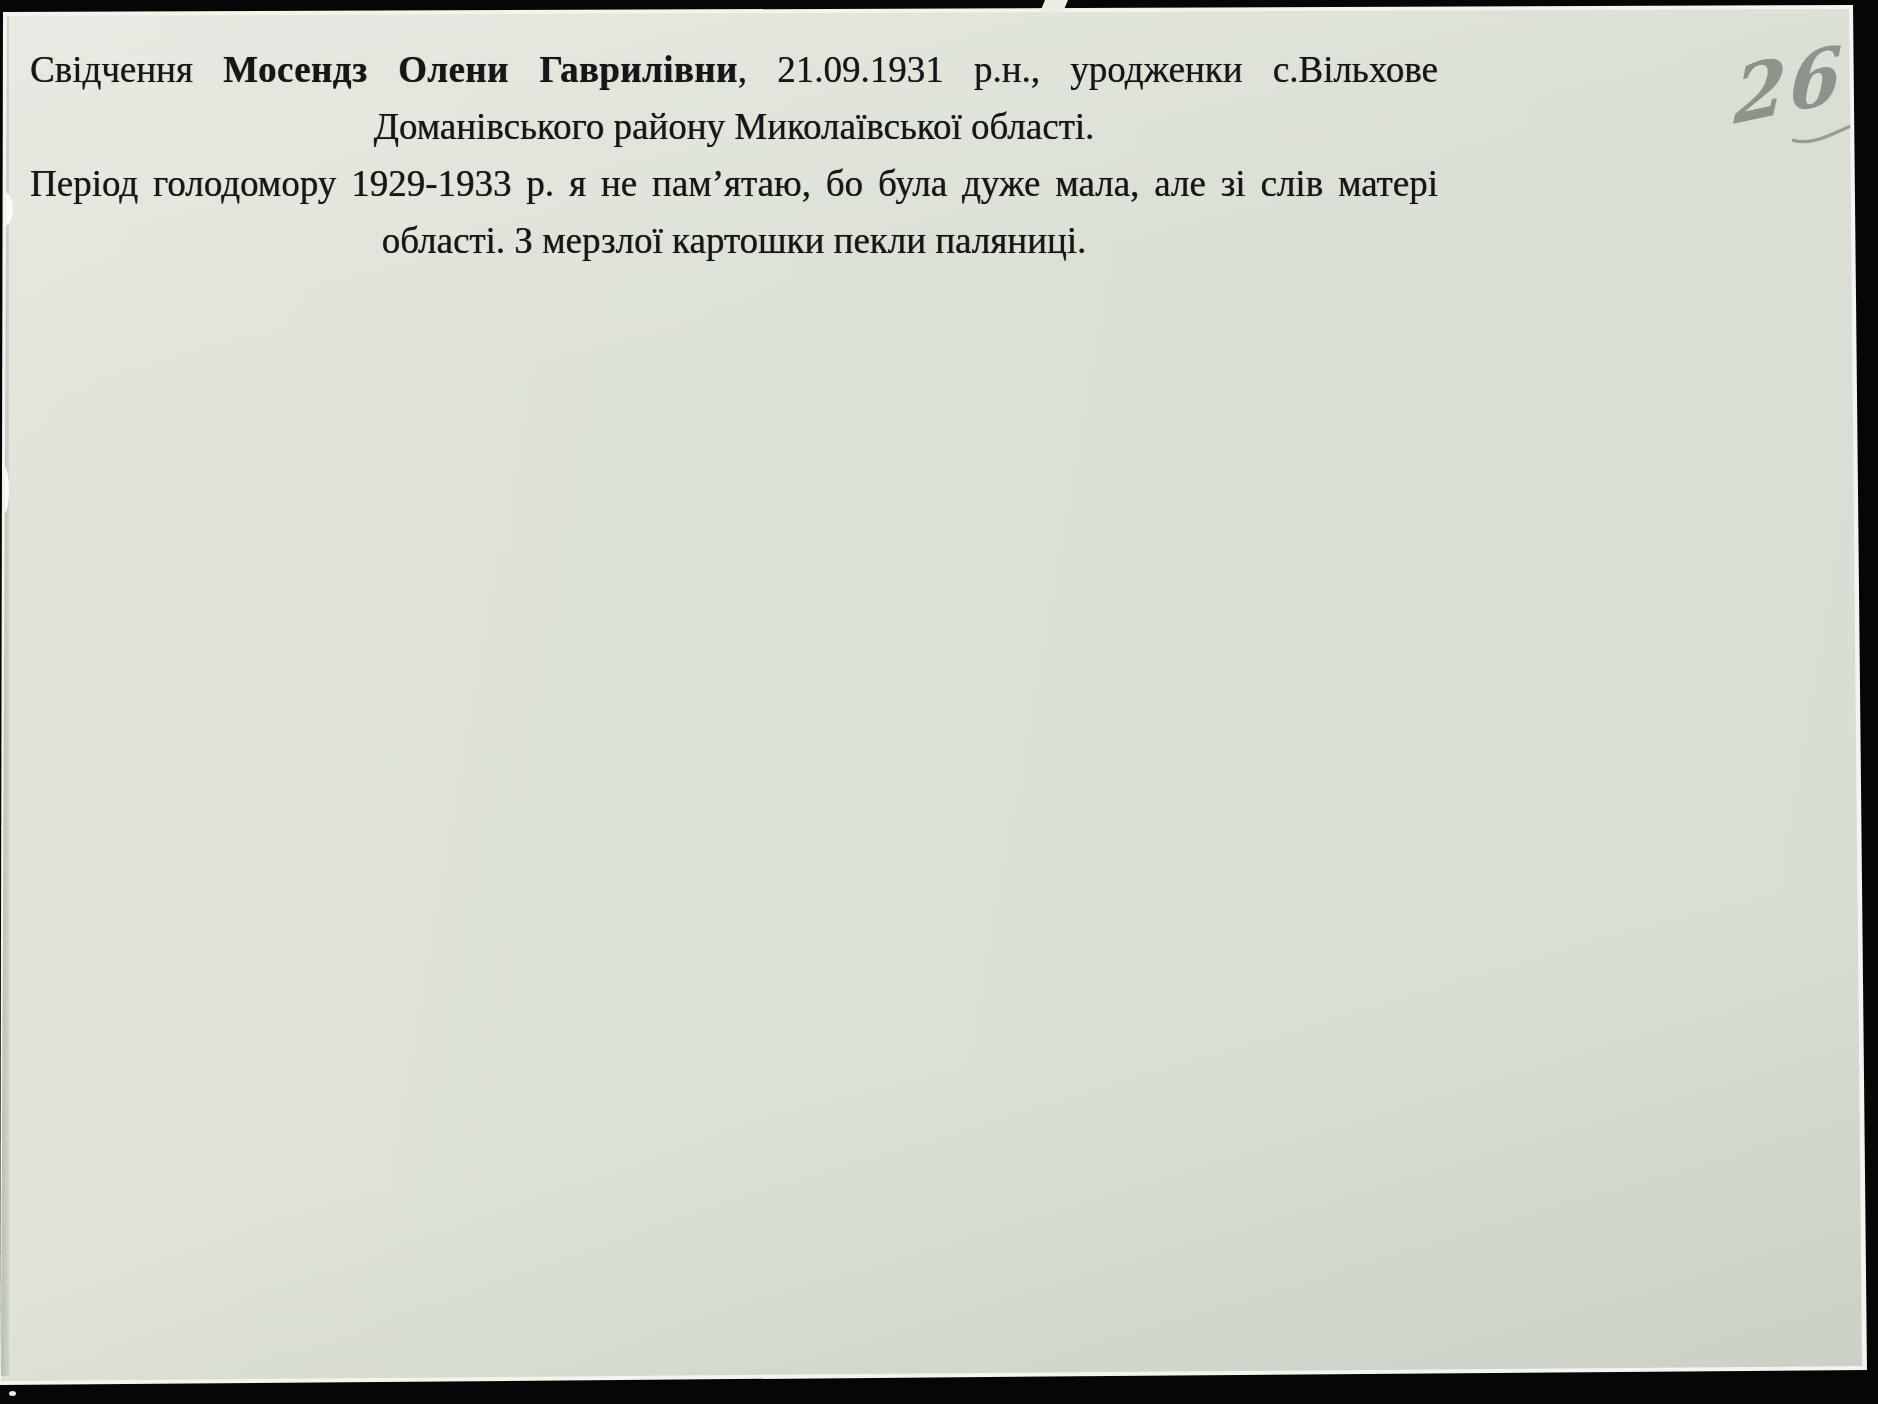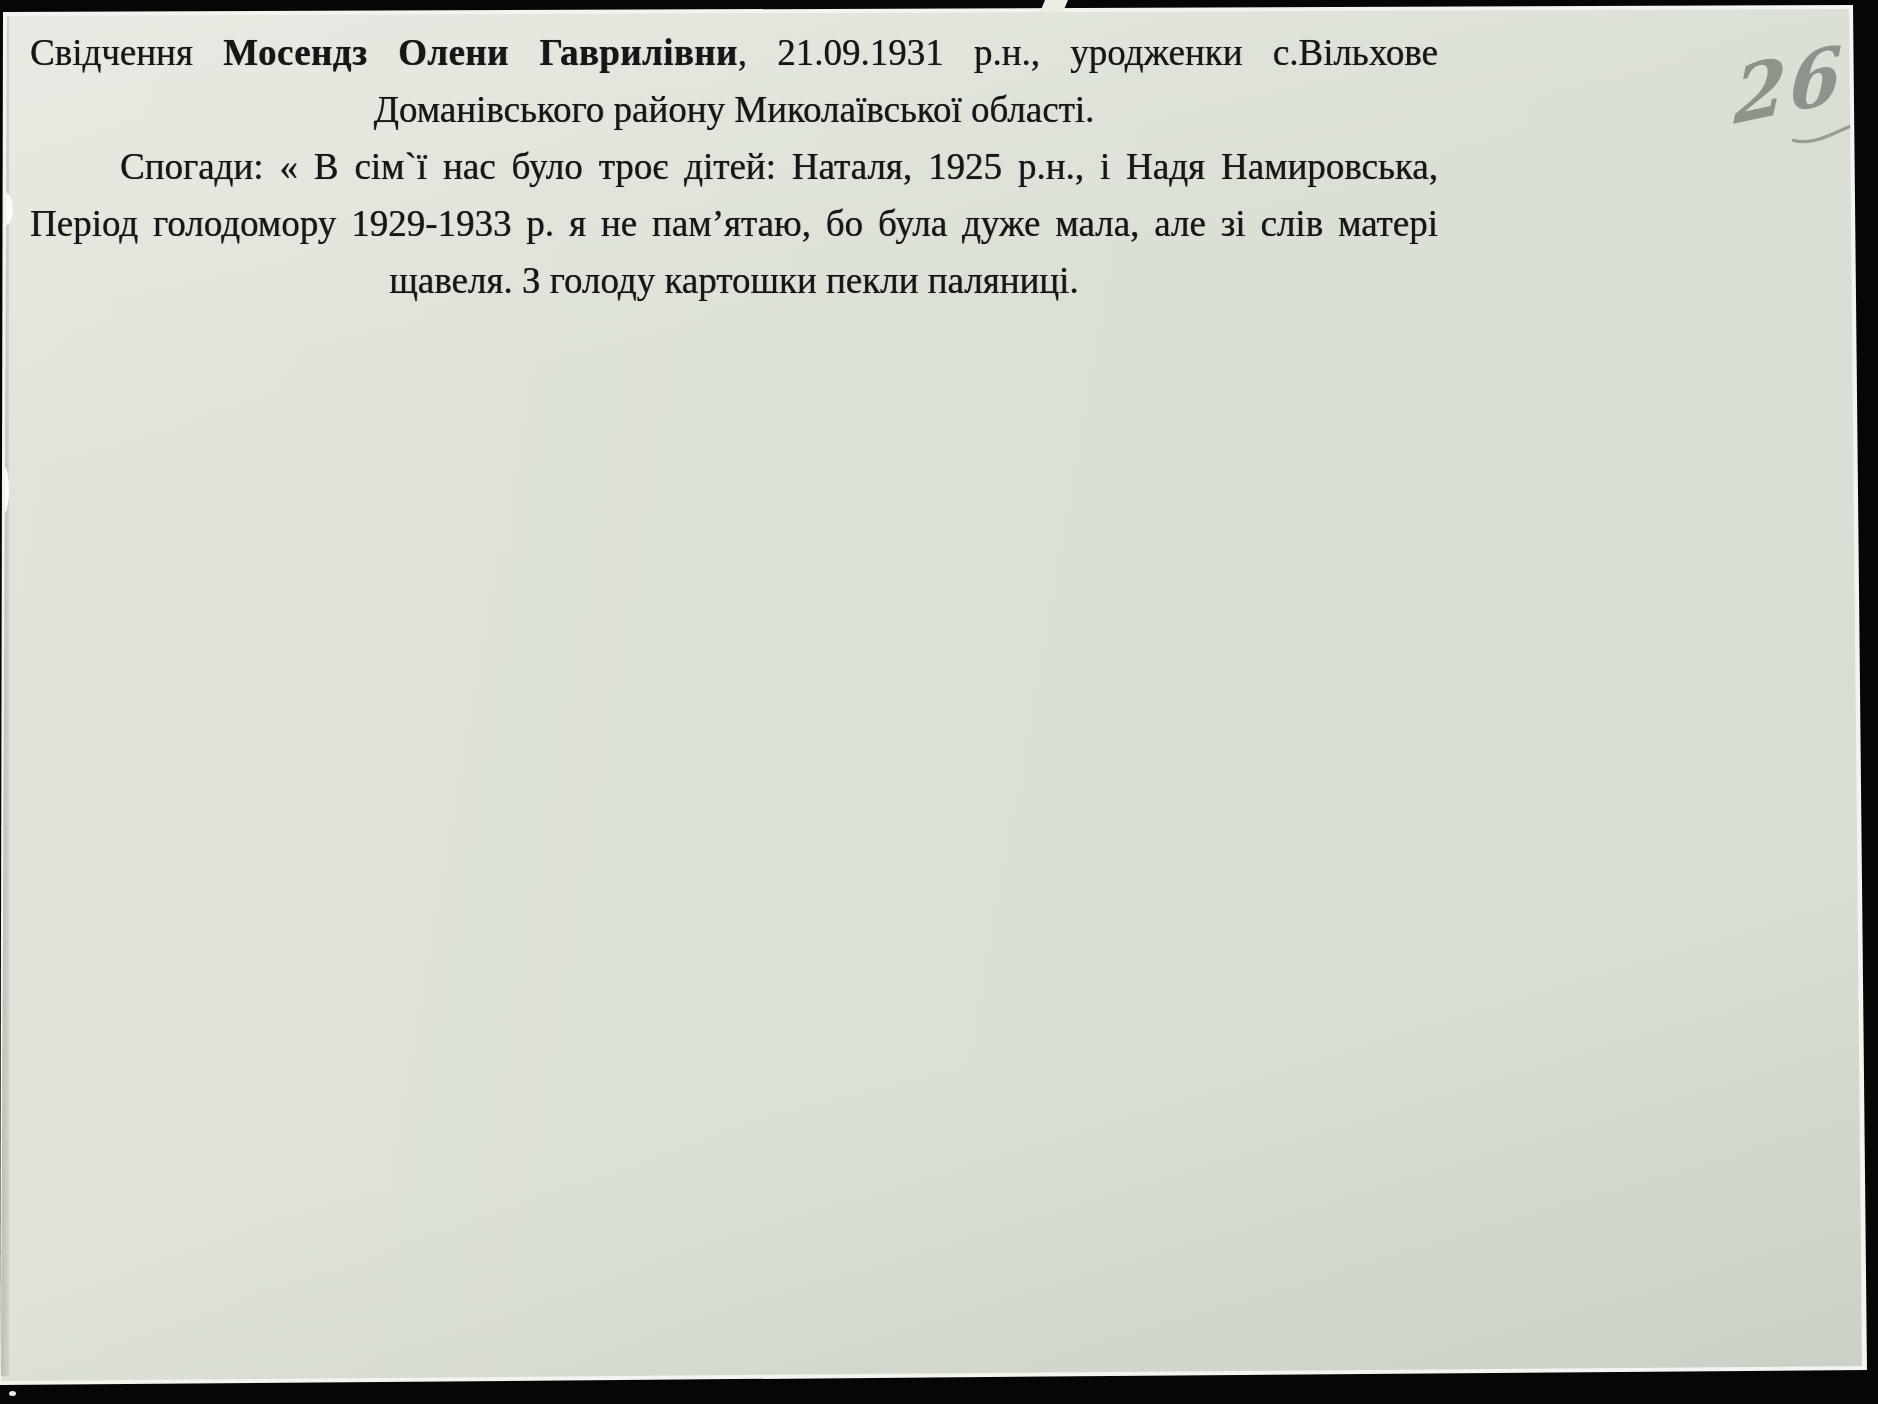--- a/index.html
+++ b/index.html
@@ -67,7 +67,7 @@
   .textblock {
     position: absolute;
     left: 30px;
-    top: 24px;
+    top: 41px;
     width: 1408px;
     font-size: 37px;
     line-height: 57px;

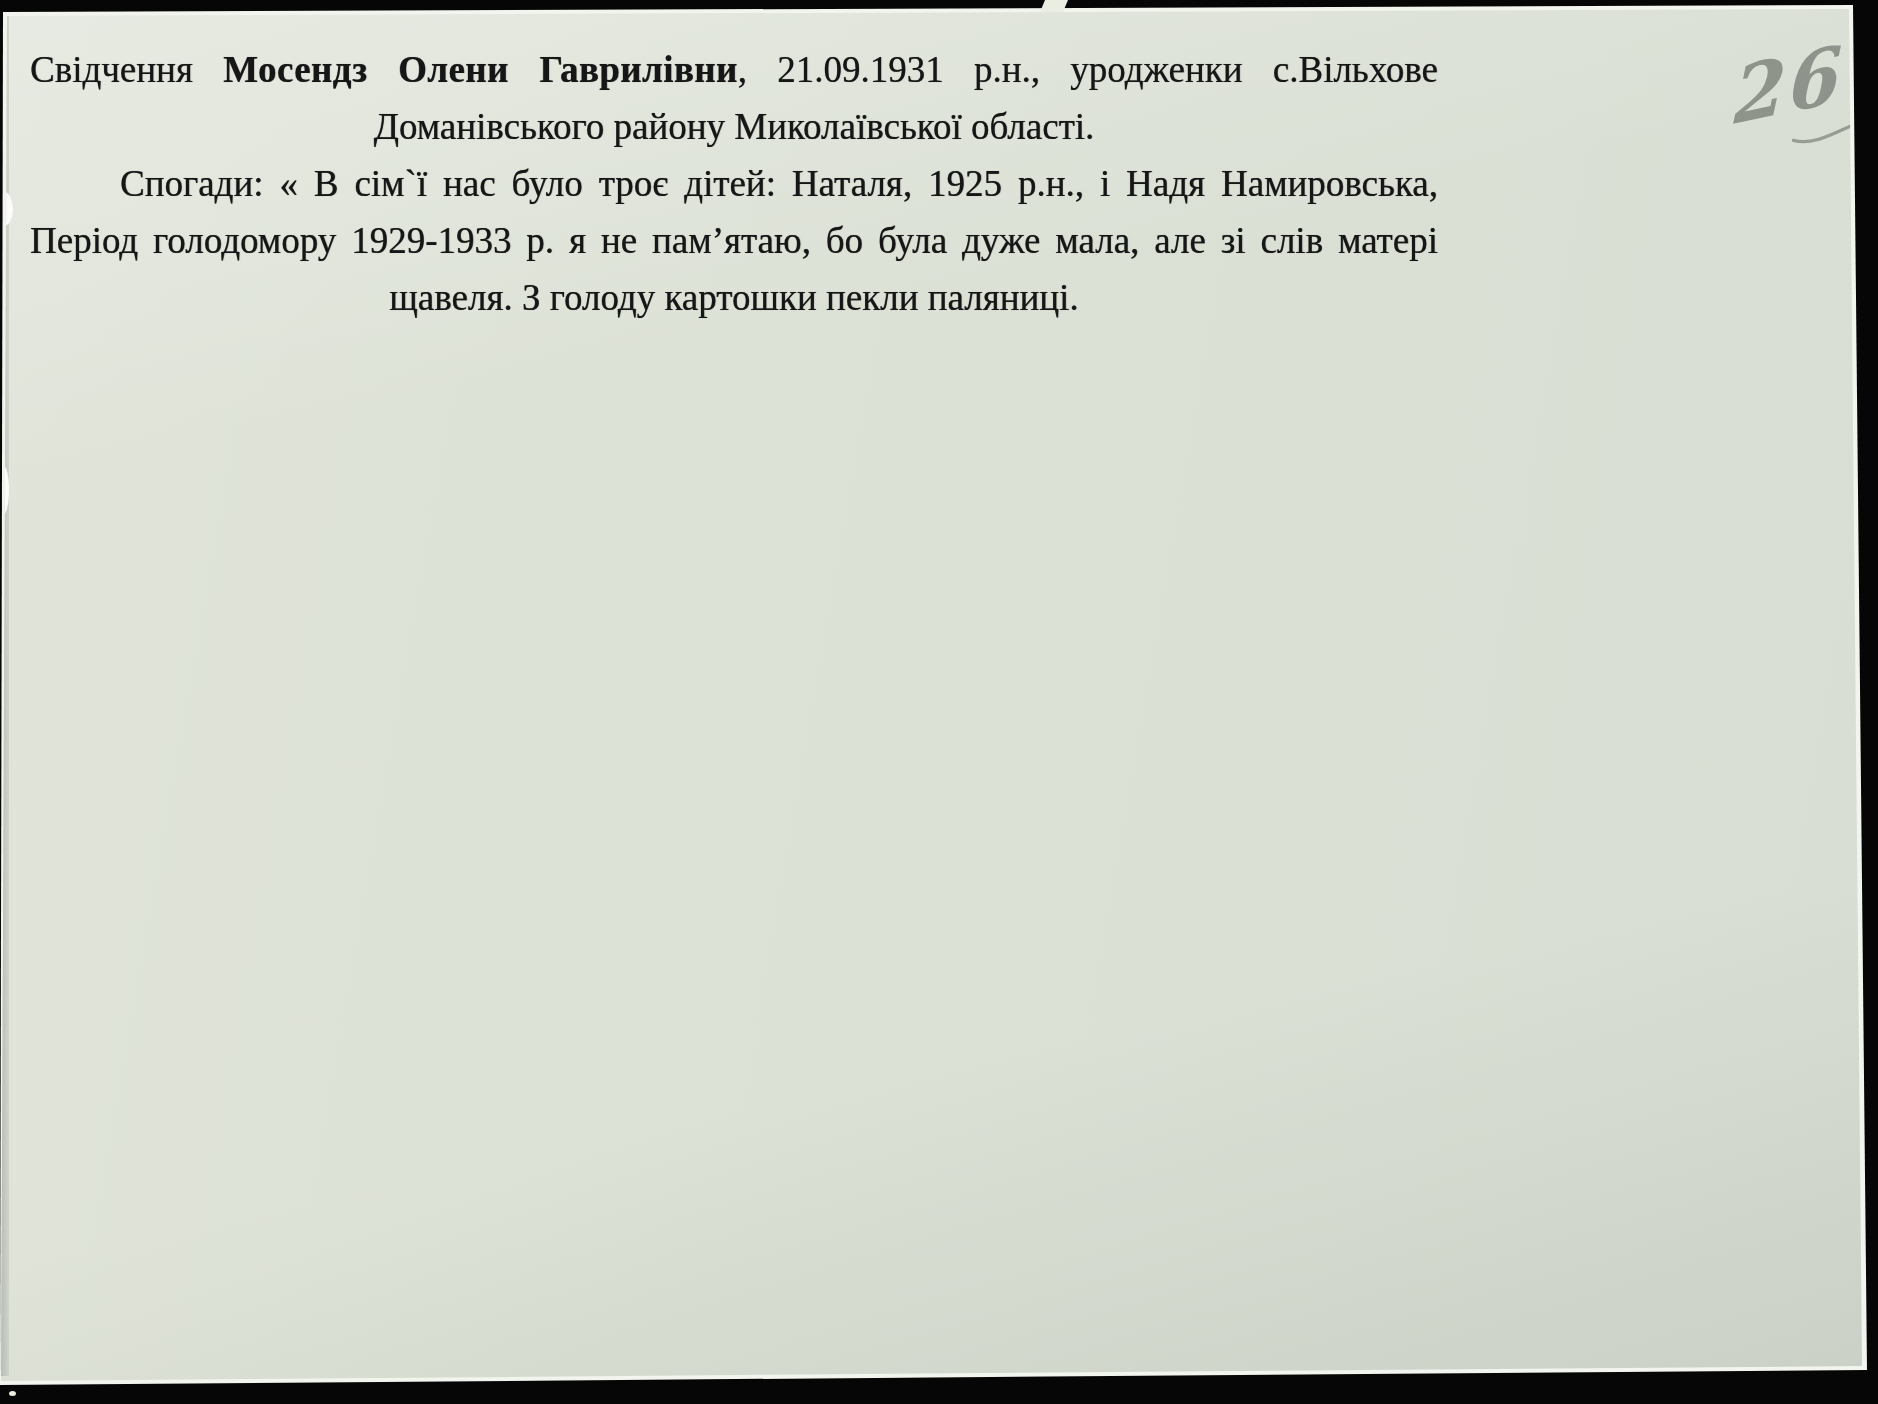--- a/index.html
+++ b/index.html
@@ -126,7 +126,6 @@
           <div class="line"><span class="seg">Доманівського району Миколаївської області.</span></div>
         </div>
         <div class="para">
-          <div class="line j ind"><span class="seg">Спогади: «  В сім`ї нас було троє дітей: Наталя, 1925 р.н., і Надя Намировська,</span></div>
         </div>
         <div class="para">
           <div class="line j"><span class="seg">Період голодомору 1929-1933 р.  я не пам’ятаю, бо була дуже мала, але зі слів матері</span></div>

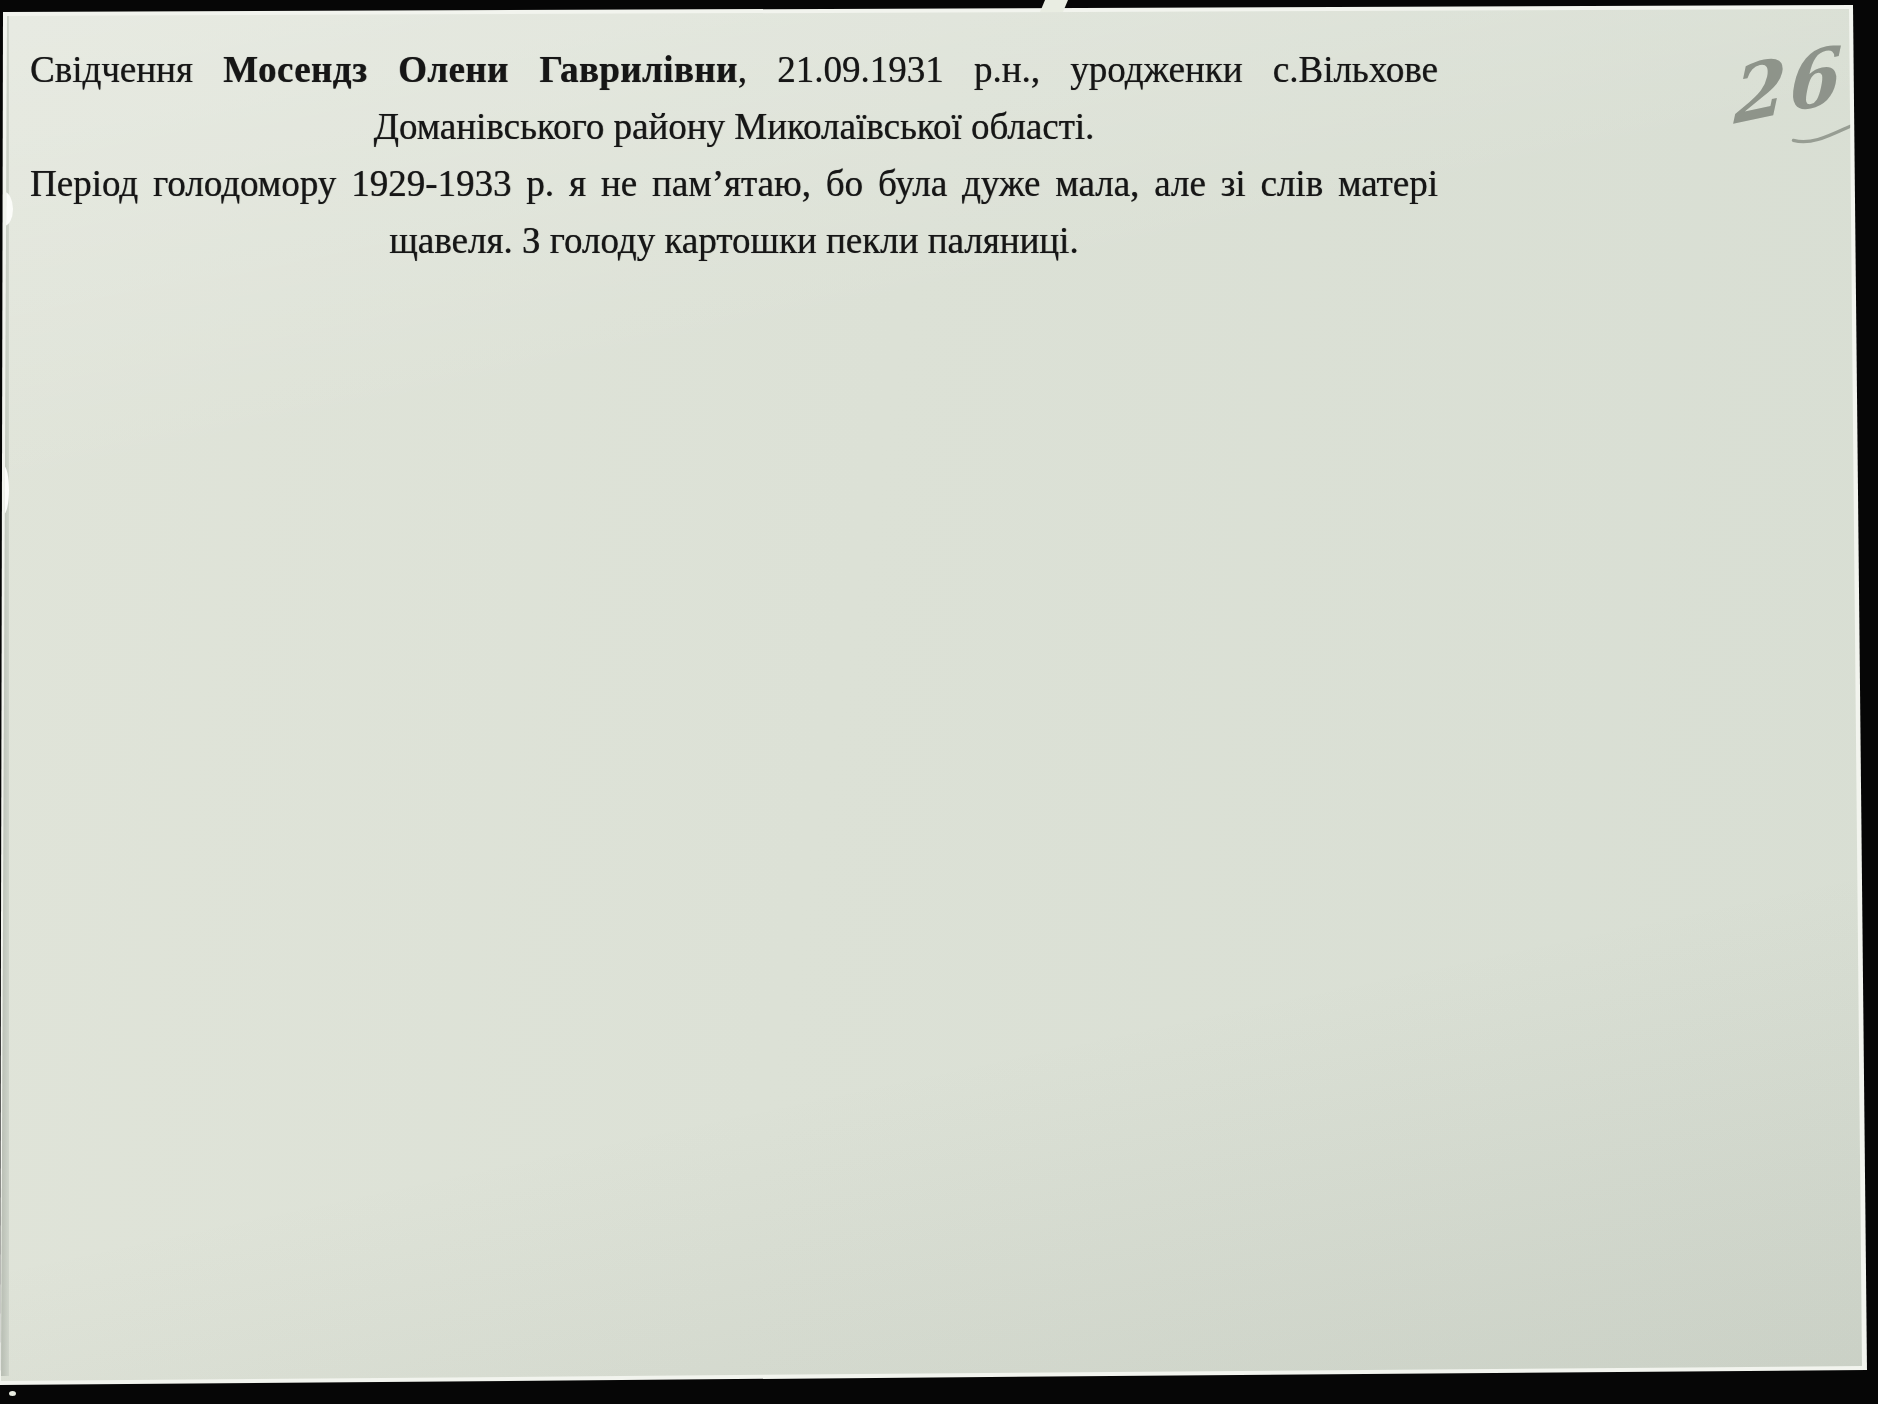--- a/index.html
+++ b/index.html
@@ -129,7 +129,7 @@
         </div>
         <div class="para">
           <div class="line j"><span class="seg">Період голодомору 1929-1933 р.  я не пам’ятаю, бо була дуже мала, але зі слів матері</span></div>
-          <div class="line"><span class="seg">щавеля. З голоду картошки пекли паляниці.</span></div>
+          <div class="line"><span class="seg">області. З мерзлої картошки пекли паляниці.</span></div>
         </div>
       </div>
 

